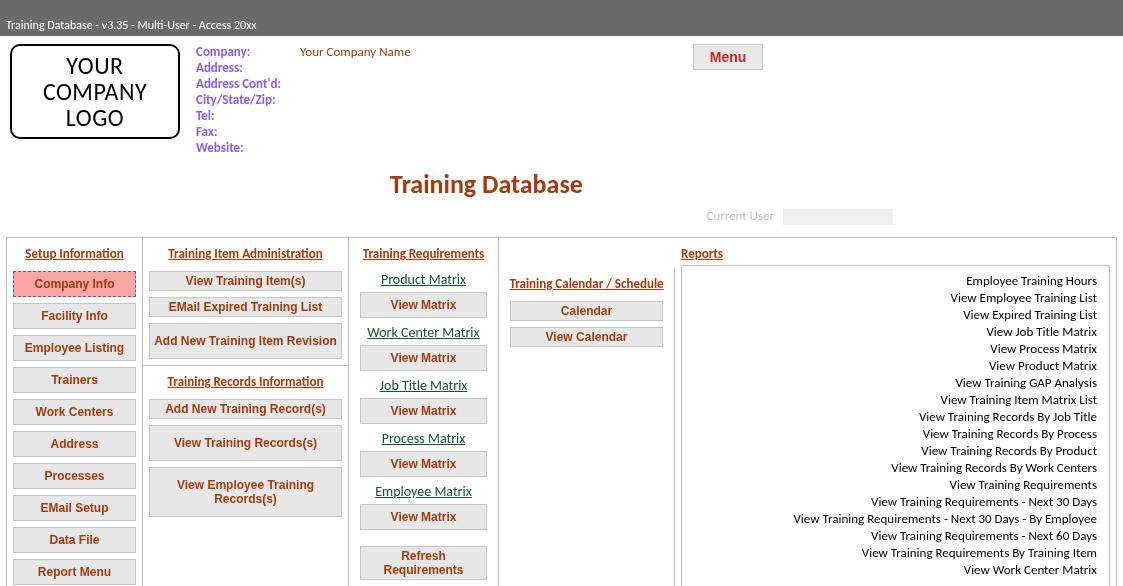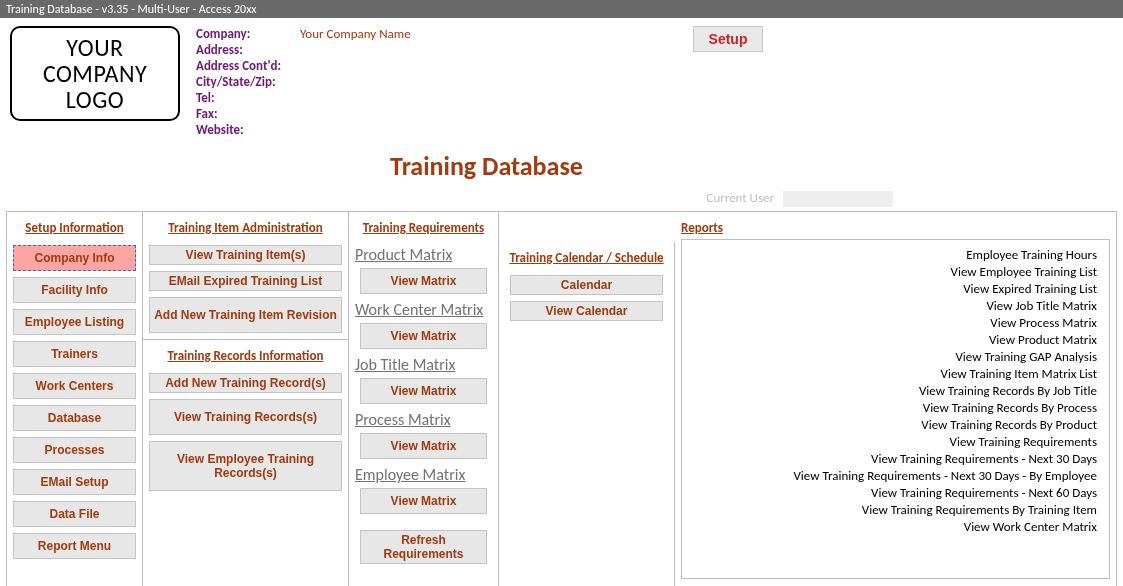--- a/index.html
+++ b/index.html
@@ -13,7 +13,7 @@
     .title-bar {
       background: #6a6a6a;
       color: #ffffff;
-      padding: 2px 6px;
+      padding: 18px 6px;
       font-size: 12px;
       height: 18px;
       line-height: 14px;

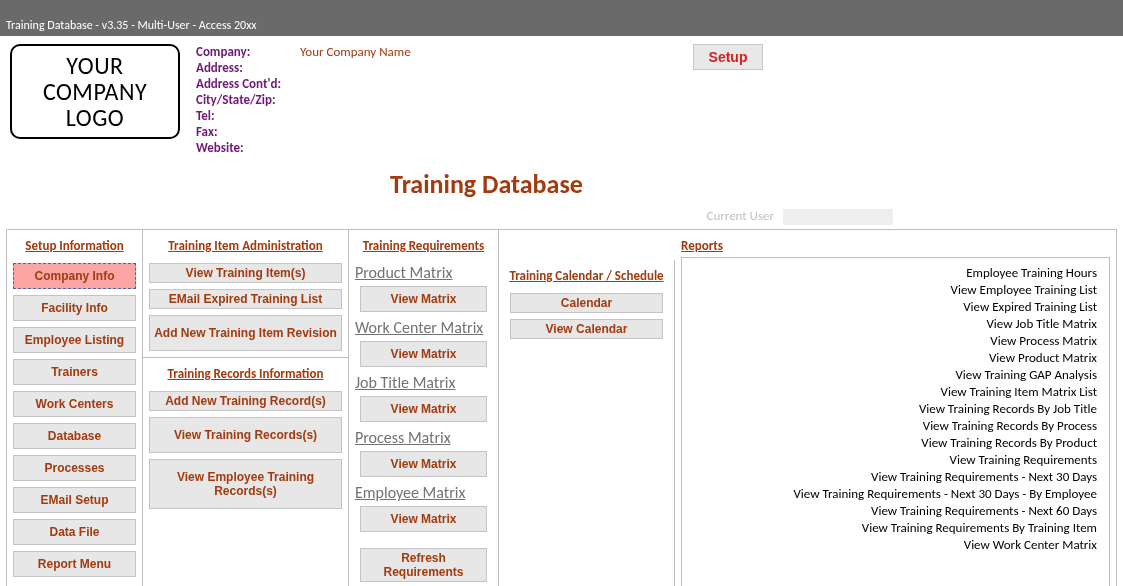--- a/index.html
+++ b/index.html
@@ -44,7 +44,7 @@
     }
     .company-info .row { display: flex; }
     .company-info .lbl {
-      color: #701a75;
+      color: #8b5cf6;
       font-weight: bold;
       width: 100px;
     }

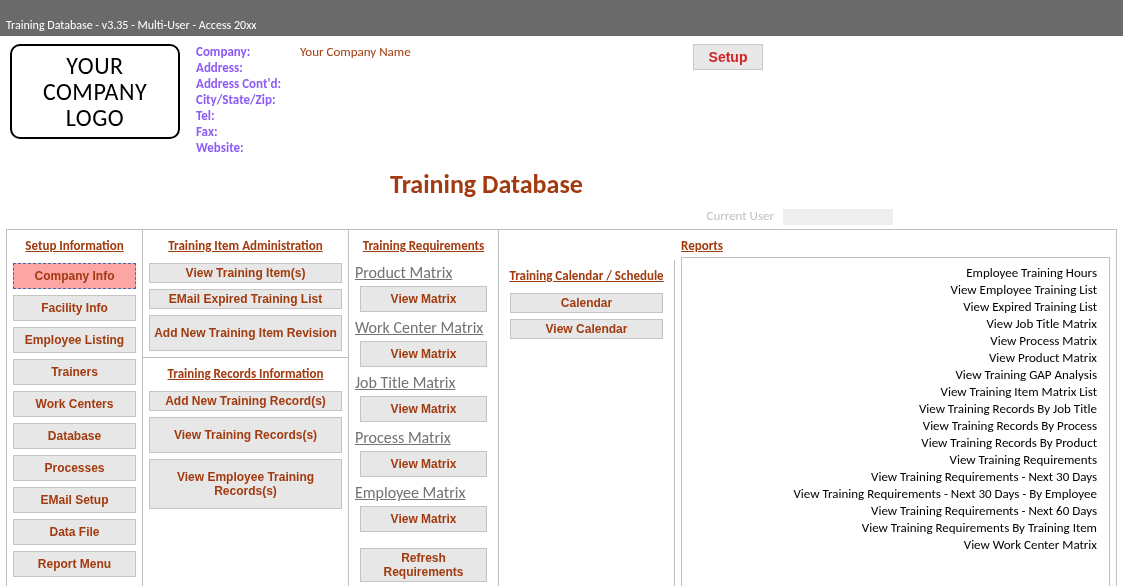--- a/index.html
+++ b/index.html
@@ -199,7 +199,7 @@
         <span class="lbl">Website:</span>
       </div>
   </div>
-  <button class="quit-btn">Setup</button>
+  <button class="quit-btn">Menu</button>
 </div>
 
 <div class="main-title">Training Database</div>

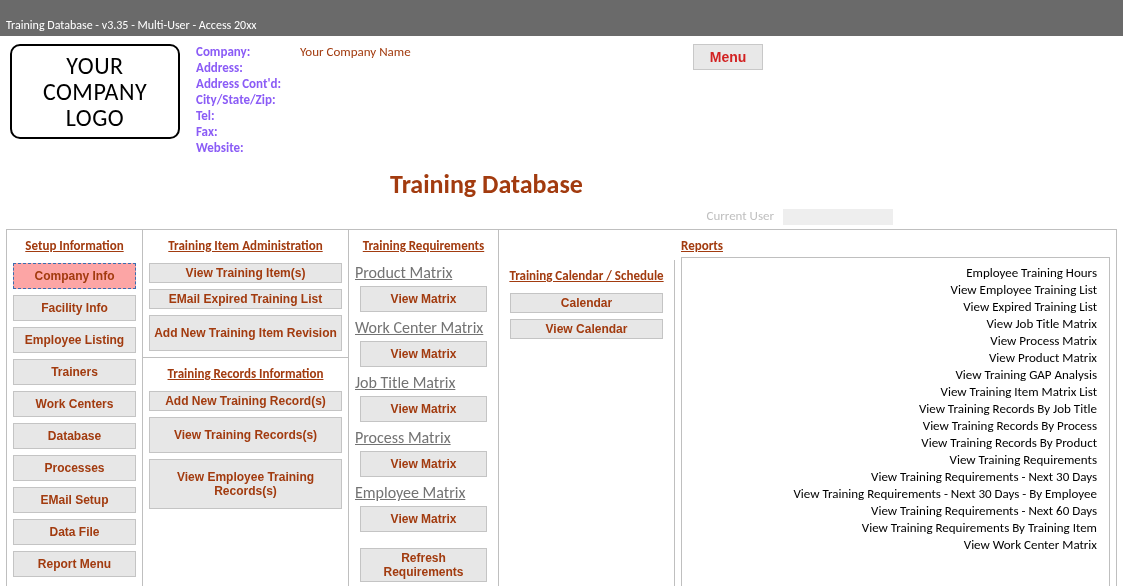--- a/index.html
+++ b/index.html
@@ -77,7 +77,7 @@
     .current-user-row {
       text-align: right;
       padding-right: 230px;
-      margin-bottom: 4px;
+      margin-bottom: 12px;
       color: #bfbfbf;
       font-size: 13px;
     }

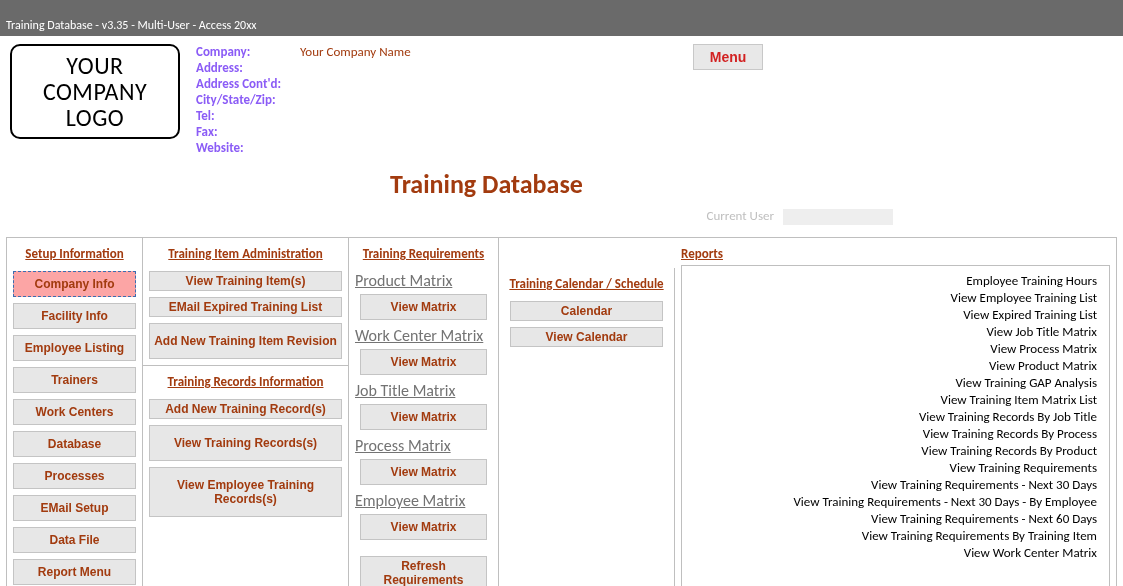--- a/index.html
+++ b/index.html
@@ -134,9 +134,10 @@
     }
     .btn.small { padding: 5px 4px; }
     .sub-link {
-      color: #737373;
+      color: #14532d;
       text-decoration: underline;
-      font-size: 16px;
+      font-size: 14px;
+      text-align: center;
       display: block;
       margin: 6px 0 4px 0;
     }

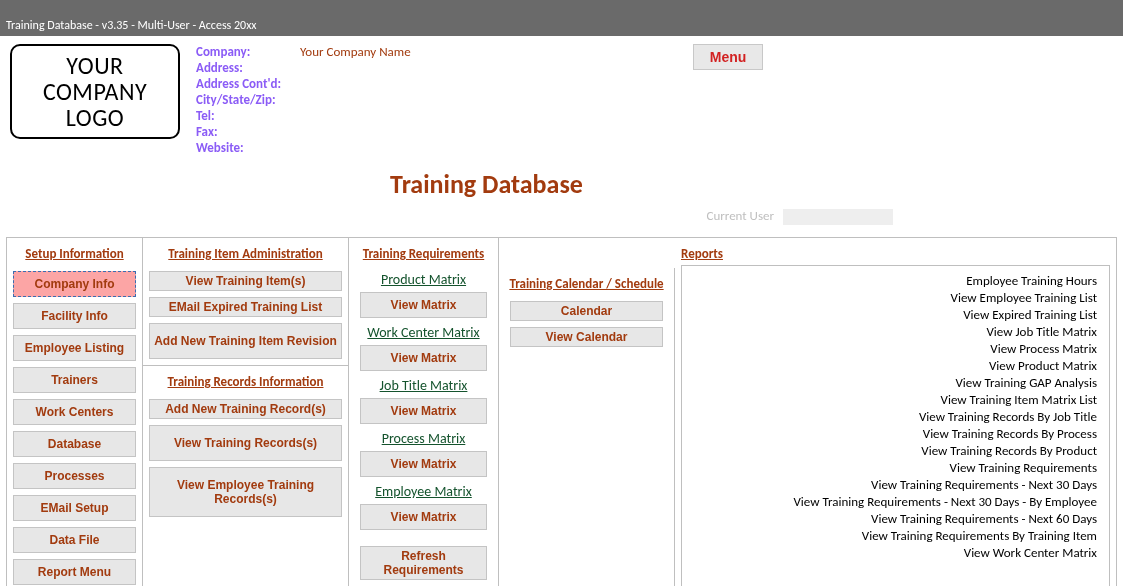--- a/index.html
+++ b/index.html
@@ -219,7 +219,7 @@
     <button class="btn small">Employee Listing</button>
     <button class="btn small">Trainers</button>
     <button class="btn small">Work Centers</button>
-    <button class="btn small">Database</button>
+    <button class="btn small">Address</button>
     <button class="btn small">Processes</button>
     <button class="btn small">EMail Setup</button>
     <button class="btn small">Data File</button>

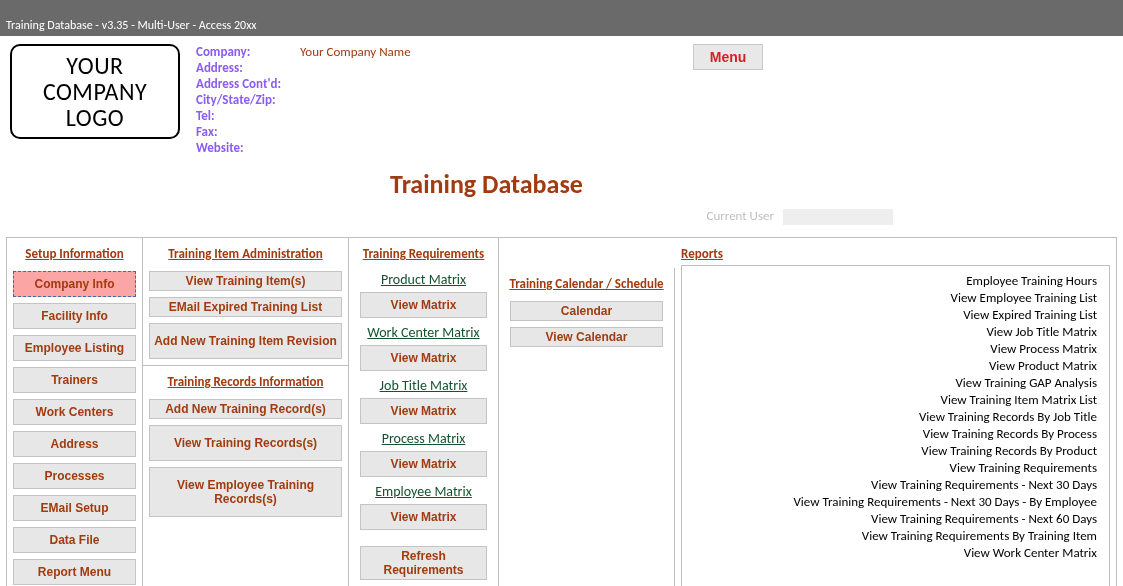--- a/index.html
+++ b/index.html
@@ -274,6 +274,7 @@
       <div>View Training Records By Job Title</div>
       <div>View Training Records By Process</div>
       <div>View Training Records By Product</div>
+      <div>View Training Records By Work Centers</div>
       <div>View Training Requirements</div>
       <div>View Training Requirements - Next 30 Days</div>
       <div>View Training Requirements - Next 30 Days - By Employee</div>

